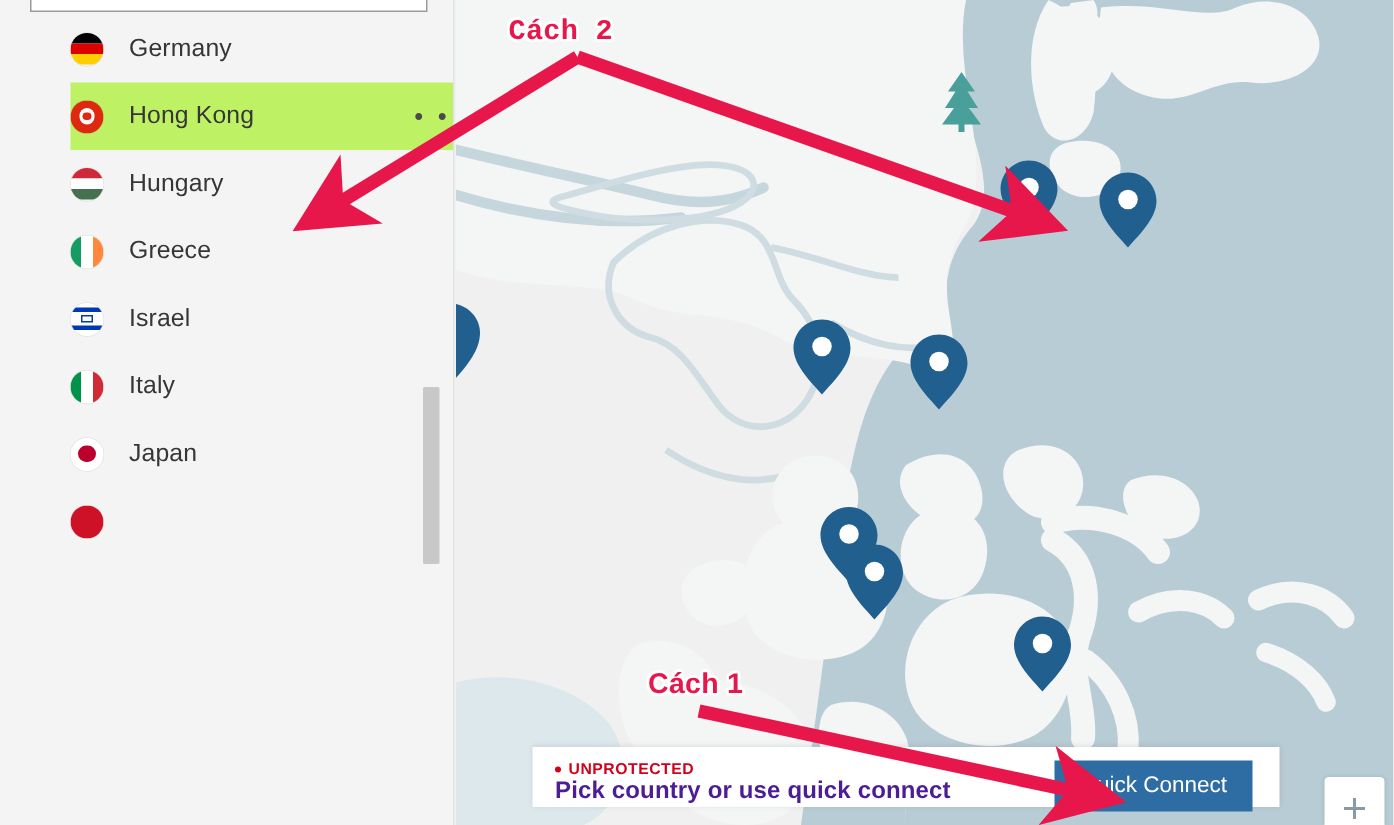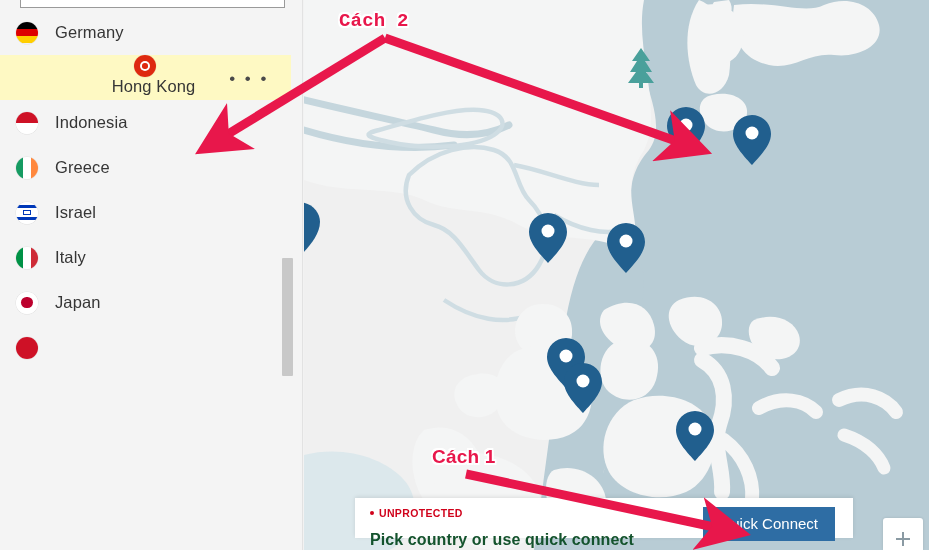--- a/index.html
+++ b/index.html
@@ -23,7 +23,7 @@
   #country-list{position:absolute;left:0;top:10px;width:303px;}
   .country-row{
     position:relative;height:45px;display:flex;align-items:center;
-    padding-left:16px;box-sizing:border-box;
+    box-sizing:border-box;margin-left:47px;
   }
   .country-row.selected{background:#fef9c3;width:291px;flex-direction:column;}
   .flag{

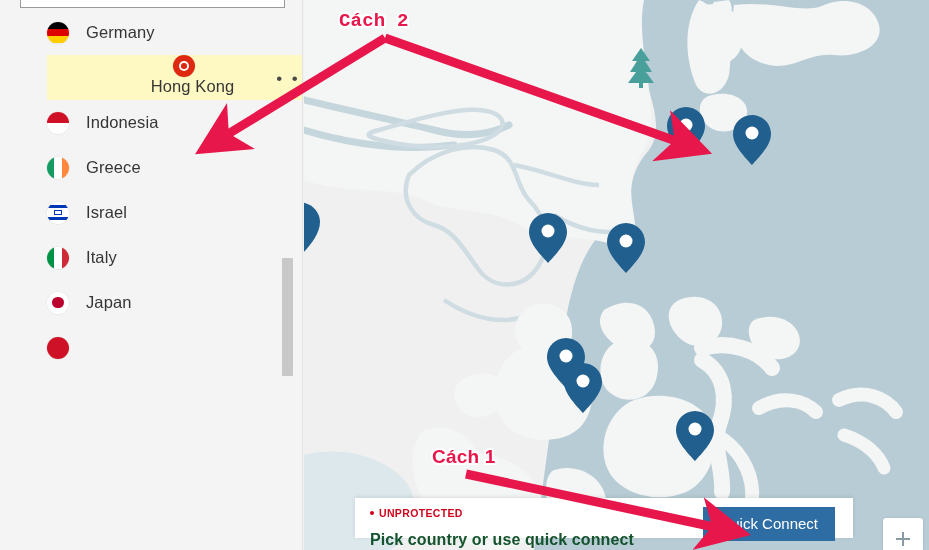--- a/index.html
+++ b/index.html
@@ -25,7 +25,7 @@
     position:relative;height:45px;display:flex;align-items:center;
     box-sizing:border-box;margin-left:47px;
   }
-  .country-row.selected{background:#fef9c3;width:291px;flex-direction:column;}
+  .country-row.selected{background:#bef264;width:291px;}
   .flag{
     width:22px;height:22px;border-radius:50%;flex:0 0 22px;
     overflow:hidden;position:relative;margin-right:17px;

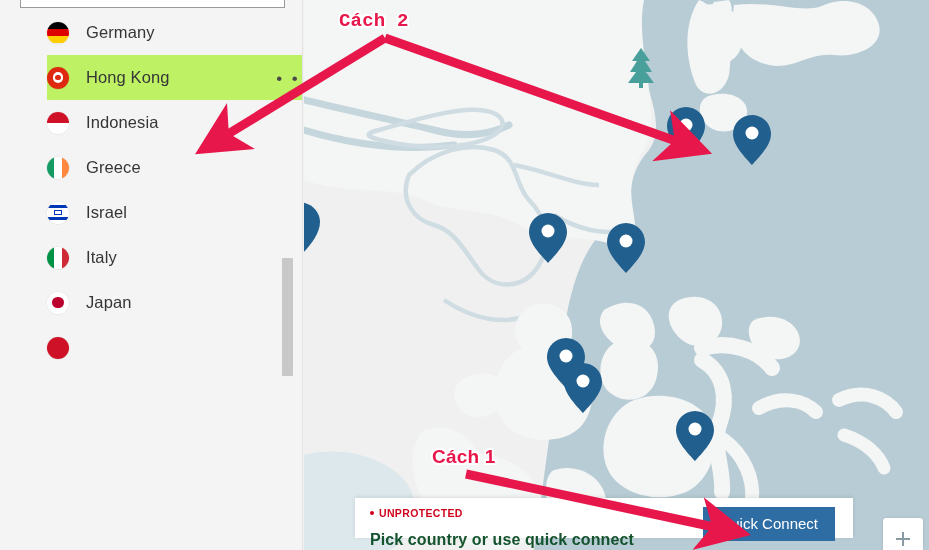--- a/index.html
+++ b/index.html
@@ -128,6 +128,14 @@
           </span>
           <span class="country-label">Hong Kong</span>
           <span class="row-more">• • •</span>
+        </div>
+        <div class="country-row">
+          <span class="flag">
+            <i style="top:0;height:33%;background:#ce2939"></i>
+            <i style="top:33%;height:34%;background:#fff"></i>
+            <i style="top:67%;height:33%;background:#477050"></i>
+          </span>
+          <span class="country-label">Hungary</span>
         </div>
         <div class="country-row">
           <span class="flag">

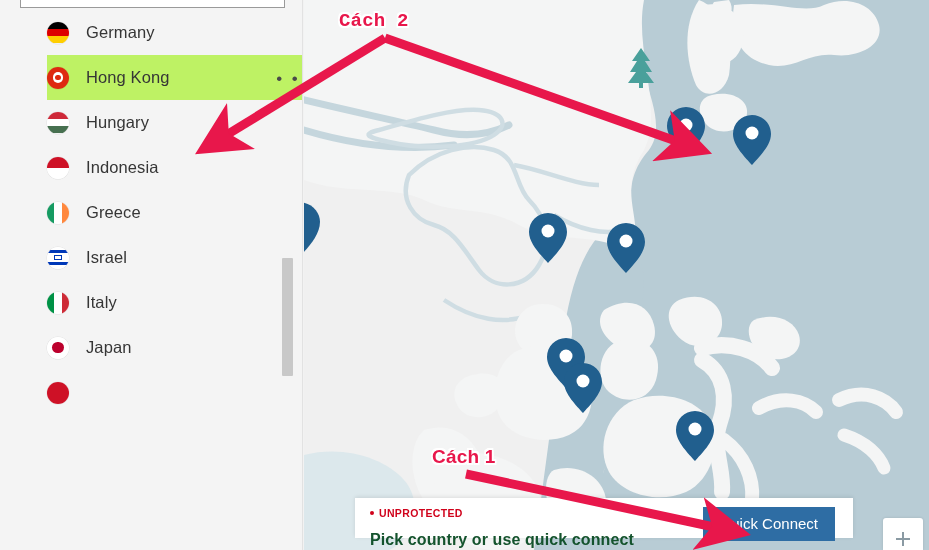--- a/index.html
+++ b/index.html
@@ -136,13 +136,6 @@
             <i style="top:67%;height:33%;background:#477050"></i>
           </span>
           <span class="country-label">Hungary</span>
-        </div>
-        <div class="country-row">
-          <span class="flag">
-            <i style="top:0;height:50%;background:#ce1126"></i>
-            <i style="top:50%;height:50%;background:#fff"></i>
-          </span>
-          <span class="country-label">Indonesia</span>
         </div>
         <div class="country-row">
           <span class="flag">

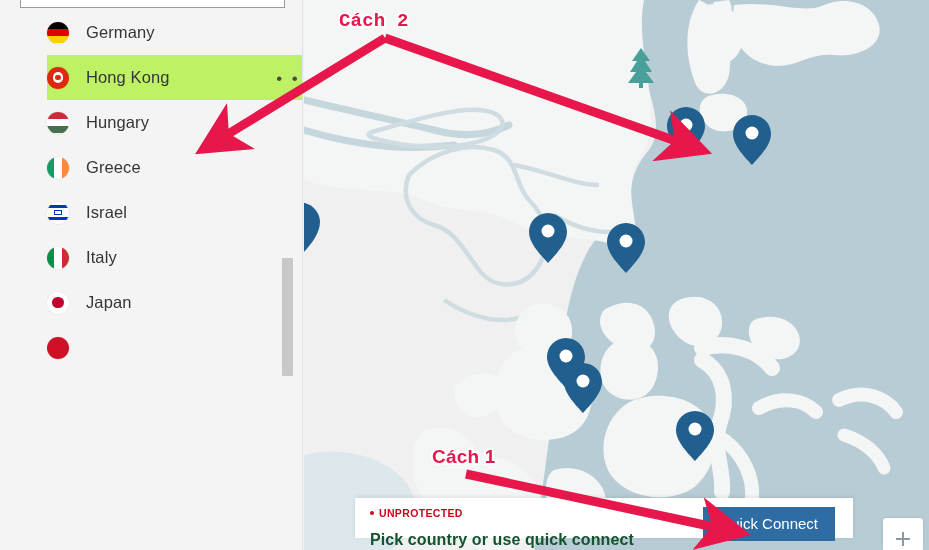--- a/index.html
+++ b/index.html
@@ -69,7 +69,7 @@
     font-size:10.5px;font-weight:bold;color:#d0021b;letter-spacing:.35px;
   }
   #panel-title{
-    margin-top:12px;font-size:16px;font-weight:bold;color:#14532d;letter-spacing:.1px;
+    margin-top:0;font-size:16px;font-weight:bold;color:#4c1d95;letter-spacing:.1px;
   }
   #quick-connect{
     position:absolute;right:18px;top:9px;

